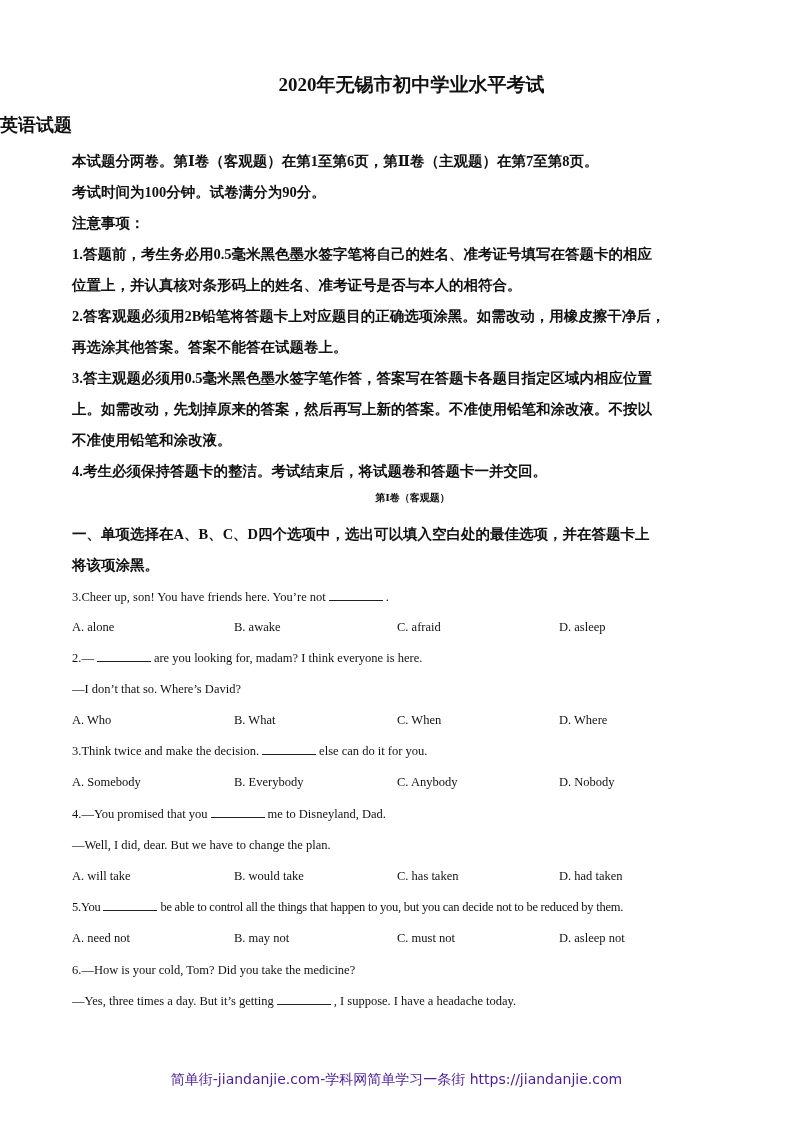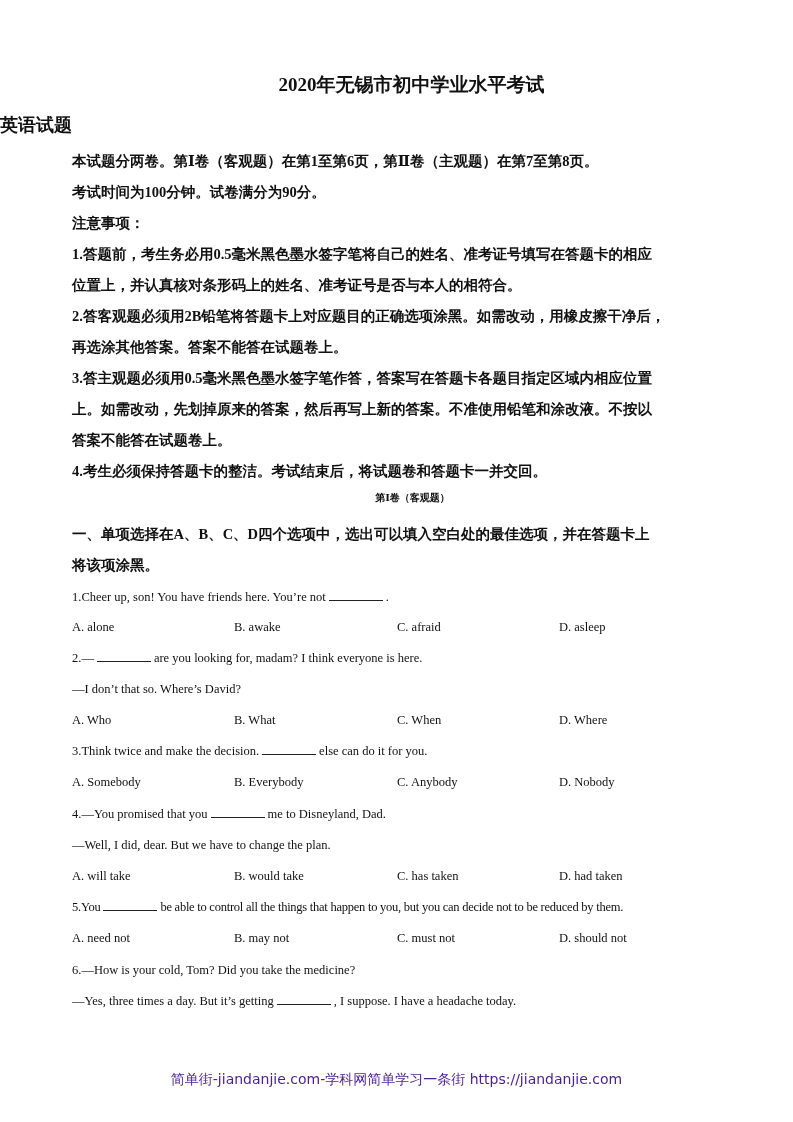--- a/index.html
+++ b/index.html
@@ -52,7 +52,7 @@
   <div class="cn" style="top:332px">再选涂其他答案。答案不能答在试题卷上。</div>
   <div class="cn" style="top:363px">3.答主观题必须用0.5毫米黑色墨水签字笔作答，答案写在答题卡各题目指定区域内相应位置</div>
   <div class="cn" style="top:394px">上。如需改动，先划掉原来的答案，然后再写上新的答案。不准使用铅笔和涂改液。不按以</div>
-  <div class="cn" style="top:425px">答案不能答在试题卷上。</div>
+  <div class="cn" style="top:425px">不准使用铅笔和涂改液。</div>
   <div class="cn" style="top:456px">4.考生必须保持答题卡的整洁。考试结束后，将试题卷和答题卡一并交回。</div>
 
   <div class="section-head">第Ⅰ卷（客观题）</div>

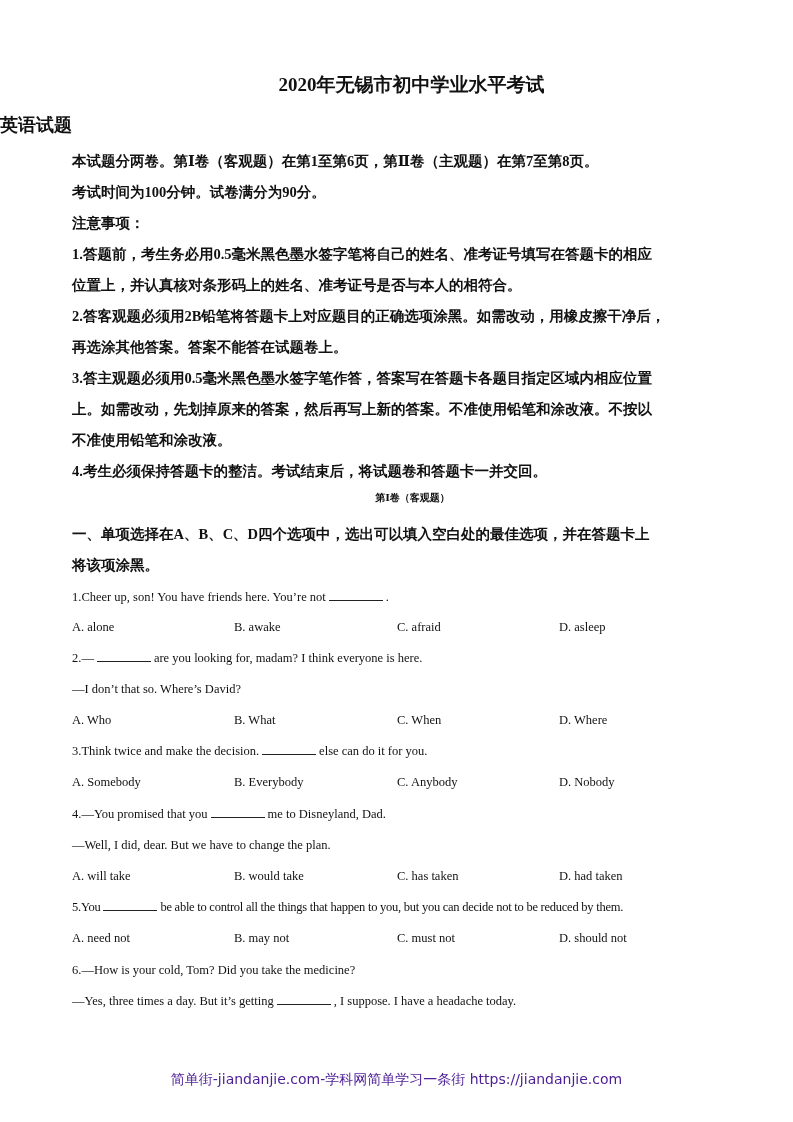--- a/index.html
+++ b/index.html
@@ -61,7 +61,7 @@
   <div class="cn" style="top:550px">将该项涂黑。</div>
 
   <div class="q" style="top:590px">
-    <span>1.Cheer up, son! You have friends here. You’re not</span><span class="blank"></span><span>.</span>
+    <span>3.Cheer up, son! You have friends here. You’re not</span><span class="blank"></span><span>.</span>
   </div>
   <div class="opts" style="top:620px">
     <span class="opt a">A. alone</span>

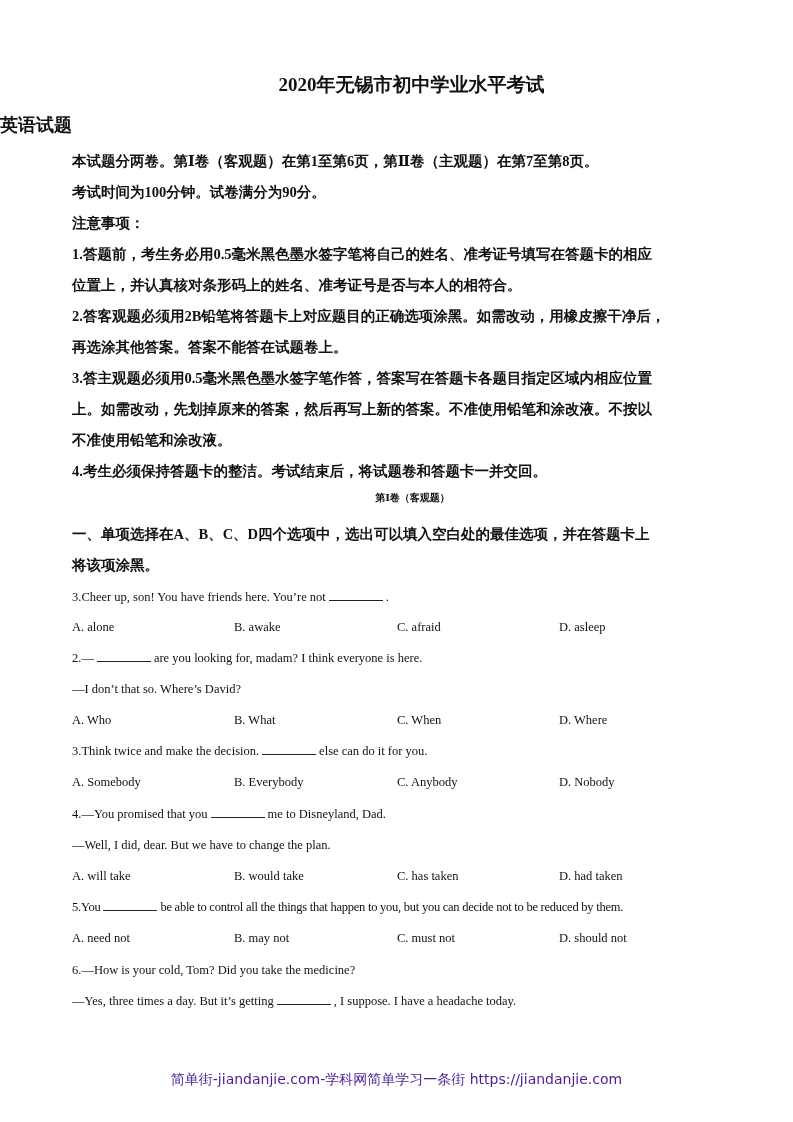--- a/index.html
+++ b/index.html
@@ -109,7 +109,7 @@
     <span class="opt a">A. need not</span>
     <span class="opt b">B. may not</span>
     <span class="opt c">C. must not</span>
-    <span class="opt d">D. should not</span>
+    <span class="opt d">D. asleep not</span>
   </div>
 
   <div class="q" style="top:963px">6.—How is your cold, Tom? Did you take the medicine?</div>

